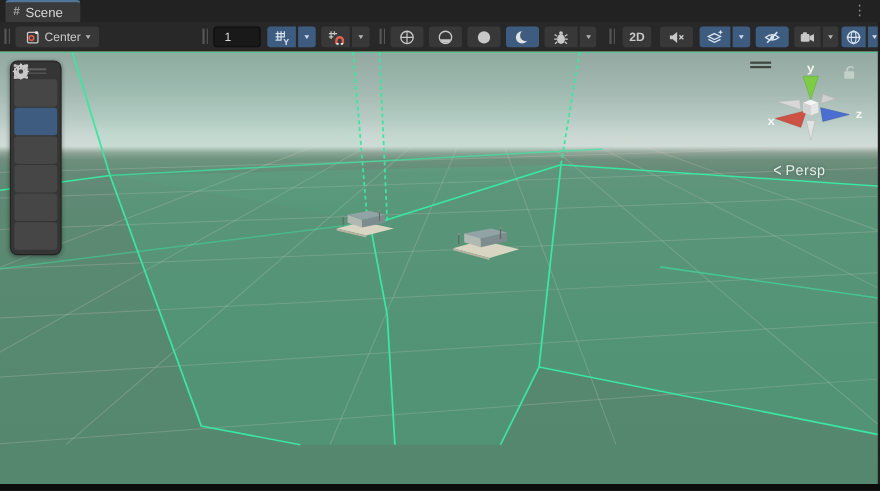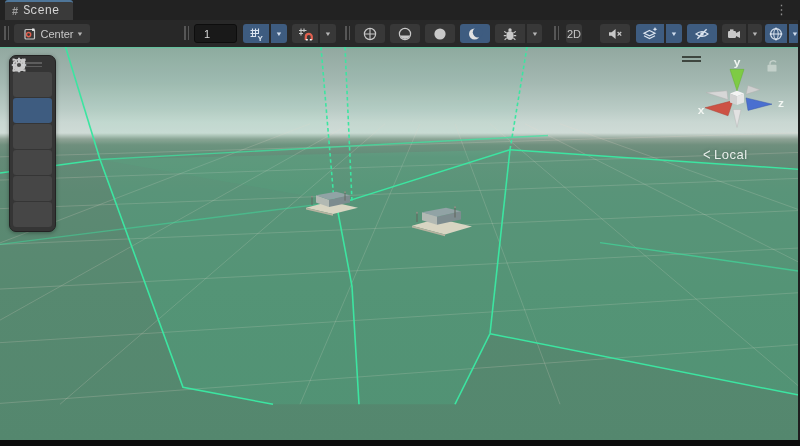--- a/index.html
+++ b/index.html
@@ -11,7 +11,7 @@
   .tab{position:absolute;left:5px;top:0;height:20px;width:68px;background:#3a3a3a;
        border-top:2px solid #4f7699;border-radius:3px 3px 0 0;display:flex;align-items:center;gap:5px;padding-left:7px;box-sizing:border-box;}
   .tab-icon{color:#9f9f9f;font-size:11px;font-weight:bold;}
-  .tab-label{color:#d6d6d6;font-size:12px;font-family:Liberation Mono, monospace;}
+  .tab-label{color:#d6d6d6;font-size:12px;}
   .kebab{position:absolute;right:12px;top:1px;color:#8d8d8d;font-size:13px;line-height:18px;cursor:pointer;}
   
   .toolbar{position:absolute;left:0;top:20px;width:800px;height:27px;background:#282828;border-bottom:6px solid #bef264;}

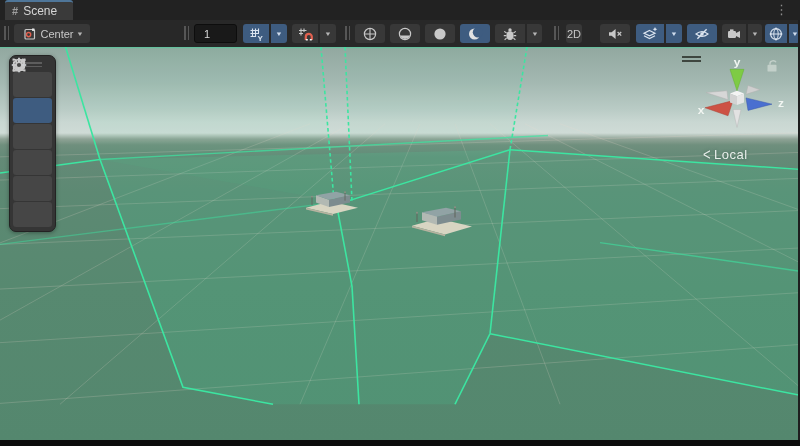--- a/index.html
+++ b/index.html
@@ -151,7 +151,7 @@
         <i></i>
       </div>
 
-    <div class="tb-btn" style="left:566px;width:16px;font-weight:normal">
+    <div class="tb-btn" style="left:566px;width:26px;font-weight:bold">
       <span>2D</span>
     </div>
 

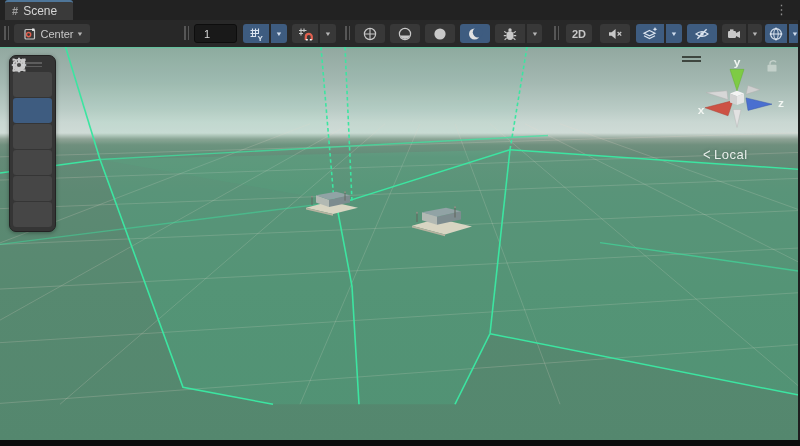--- a/index.html
+++ b/index.html
@@ -305,7 +305,7 @@
 
     <div class="persp">
       <span class="chev">&lt;</span>
-      <span>Local</span>
+      <span>Persp</span>
     </div>
 
     <div class="tools">

